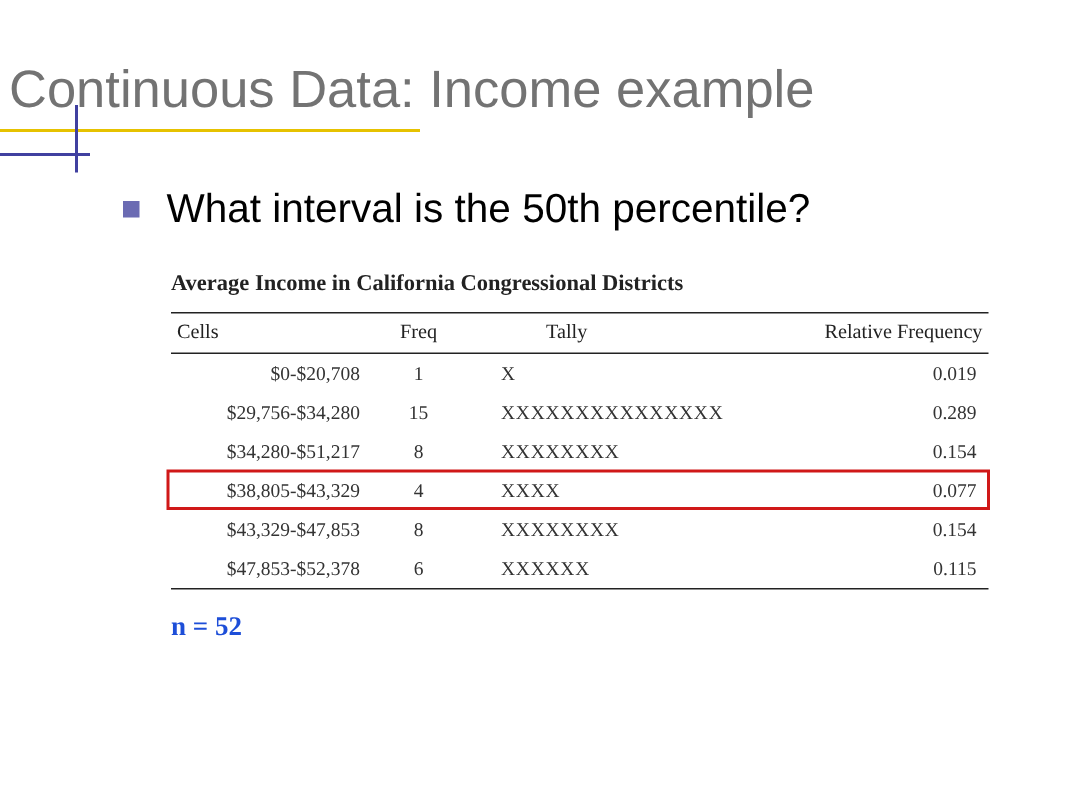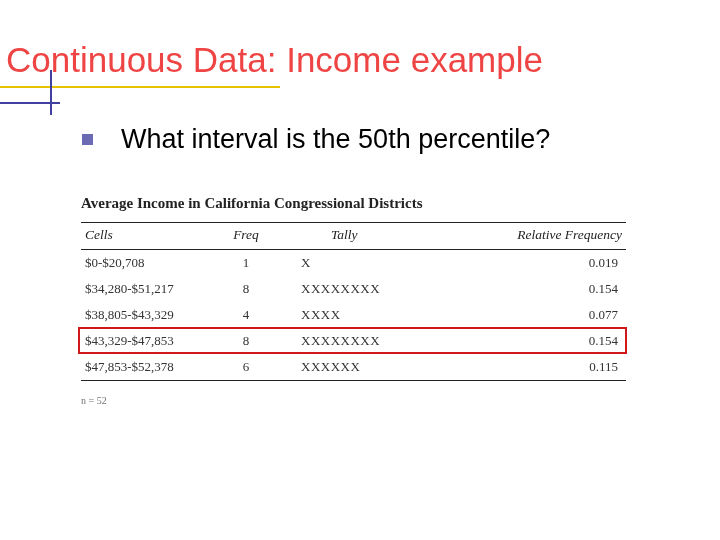--- a/index.html
+++ b/index.html
@@ -22,7 +22,7 @@
   .title {
     font-size: 35px;
     font-weight: 400;
-    color: #ef4444;
+    color: #737373;
     letter-spacing: 0;
     margin-left: 6px;
     white-space: nowrap;

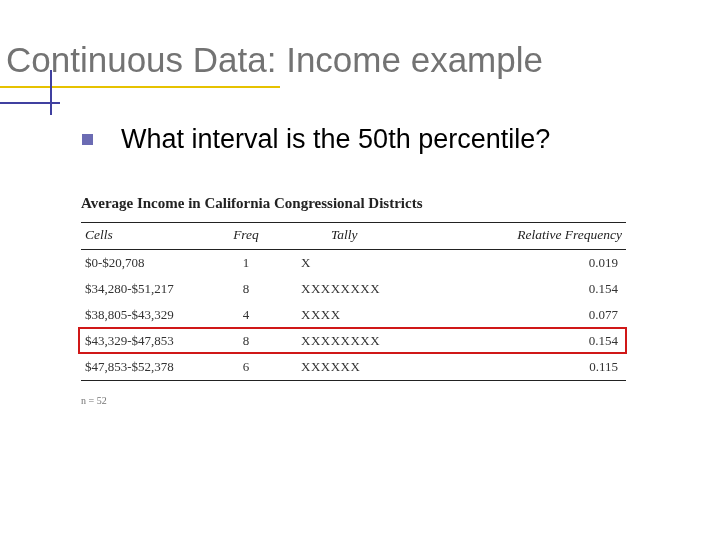--- a/index.html
+++ b/index.html
@@ -64,7 +64,7 @@
   .bullet-row {
     display: flex;
     align-items: flex-start;
-    gap: 28px;
+    gap: 18px;
   }
   .bullet {
     width: 11px;

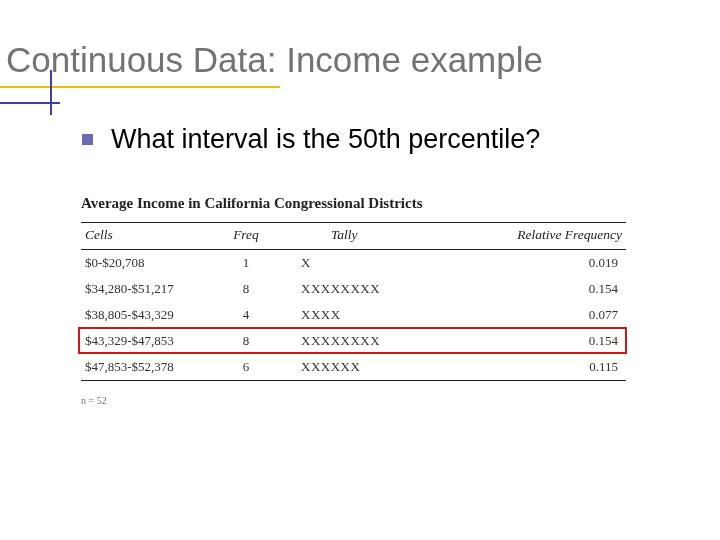--- a/index.html
+++ b/index.html
@@ -78,8 +78,8 @@
     letter-spacing: 0;
   }
   .table-wrap {
-    margin-top: 40px;
-    padding-left: 81px;
+    margin-top: 26px;
+    padding-left: 114px;
     padding-right: 30px;
     font-family: "Times New Roman", Times, serif;
     color: #222;

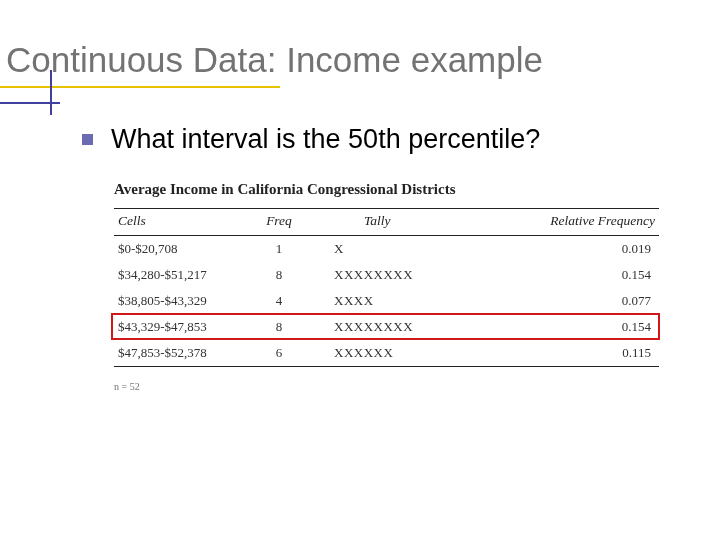--- a/index.html
+++ b/index.html
@@ -101,7 +101,6 @@
     padding: 4px 4px 6px 4px;
     border-top: 1.5px solid #222;
     border-bottom: 1.5px solid #222;
-    font-style: italic;
   }
   thead th.col-freq { text-align: center; width: 70px; }
   thead th.col-tally { text-align: left; padding-left: 50px; width: 230px; }

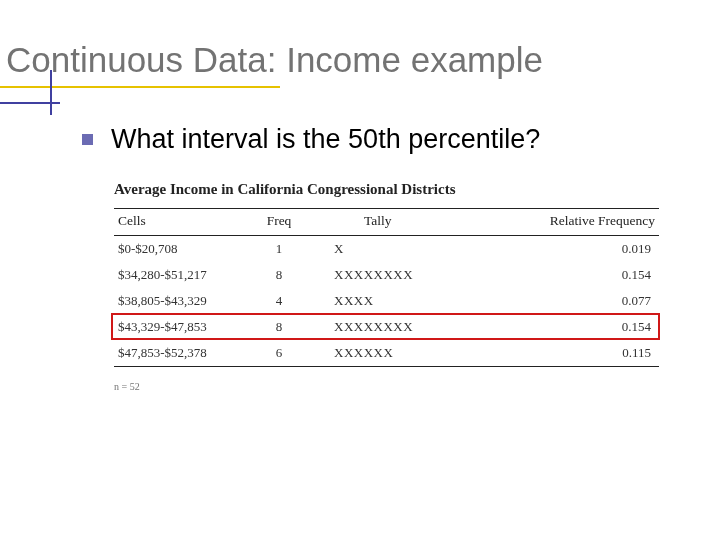--- a/index.html
+++ b/index.html
@@ -113,7 +113,7 @@
     padding: 5px 4px;
     color: #333;
   }
-  tbody td.col-cells { text-align: left; }
+  tbody td.col-cells { text-align: right; }
   tbody td.col-freq { text-align: center; }
   tbody td.col-tally { text-align: left; padding-left: 20px; letter-spacing: 0.5px; }
   tbody td.col-relf { text-align: right; padding-right: 8px; }

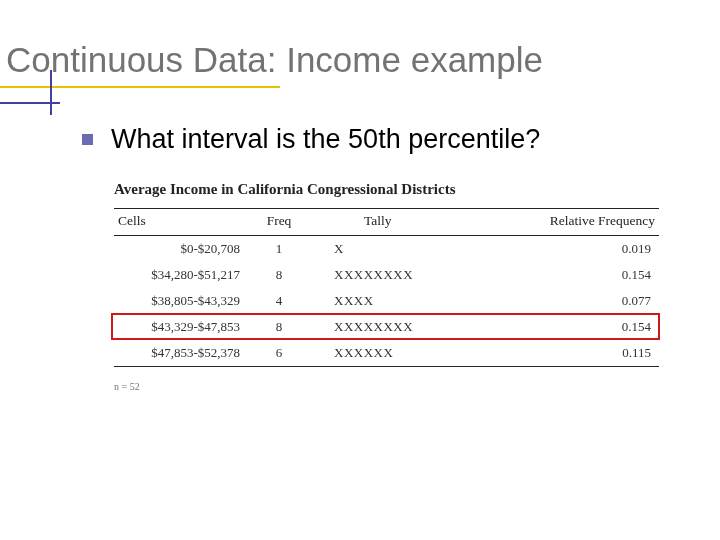--- a/index.html
+++ b/index.html
@@ -173,6 +173,12 @@
               <td class="col-tally">X</td>
               <td class="col-relf">0.019</td>
             </tr>
+            <tr class="highlight-row">
+              <td class="col-cells">$29,756-$34,280</td>
+              <td class="col-freq">15</td>
+              <td class="col-tally">XXXXXXXXXXXXXXX</td>
+              <td class="col-relf">0.289</td>
+            </tr>
             <tr>
               <td class="col-cells">$34,280-$51,217</td>
               <td class="col-freq">8</td>

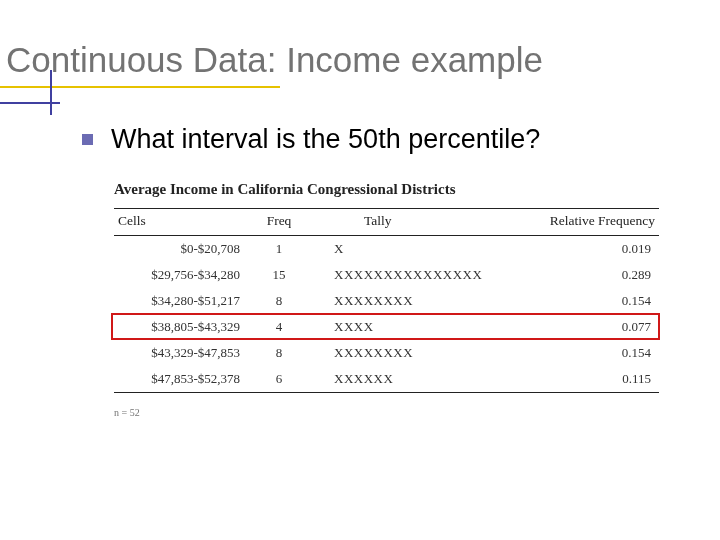--- a/index.html
+++ b/index.html
@@ -130,10 +130,10 @@
   }
   .n-line {
     font-family: "Times New Roman", Times, serif;
-    font-size: 10px;
-    font-weight: normal;
+    font-size: 18px;
+    font-weight: bold;
     margin-top: 14px;
-    color: #737373;
+    color: #1d4ed8;
   }
 </style>
 </head>

